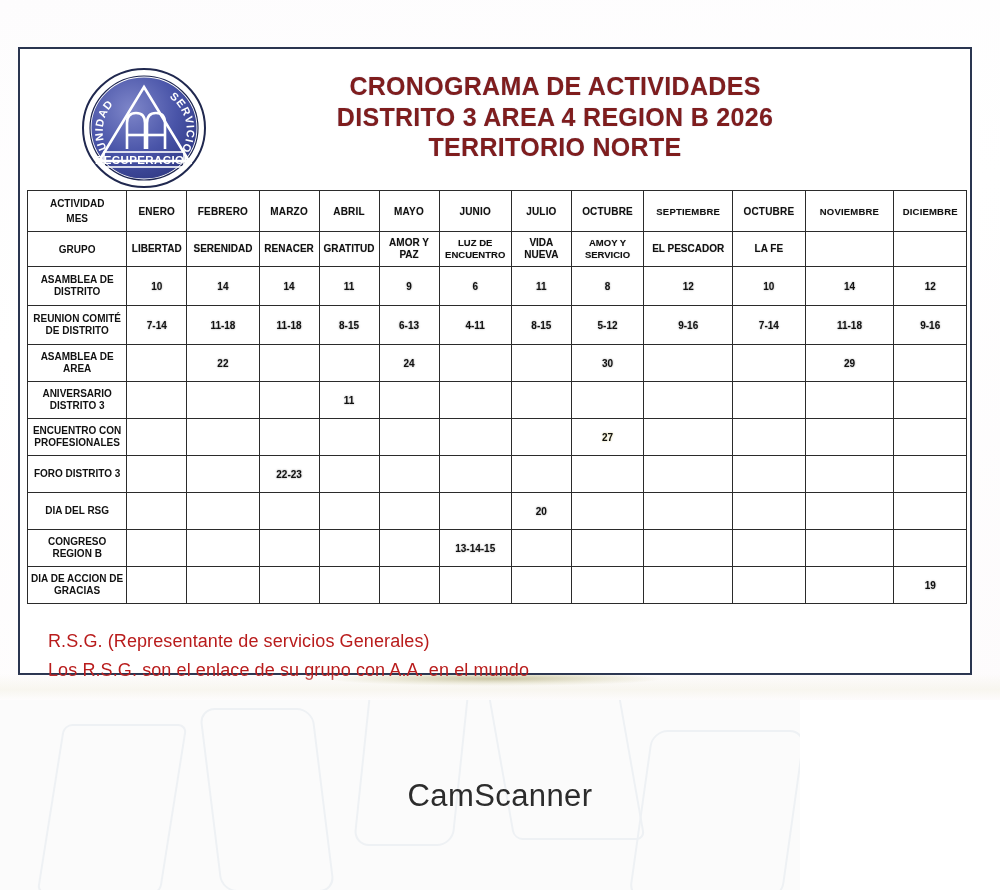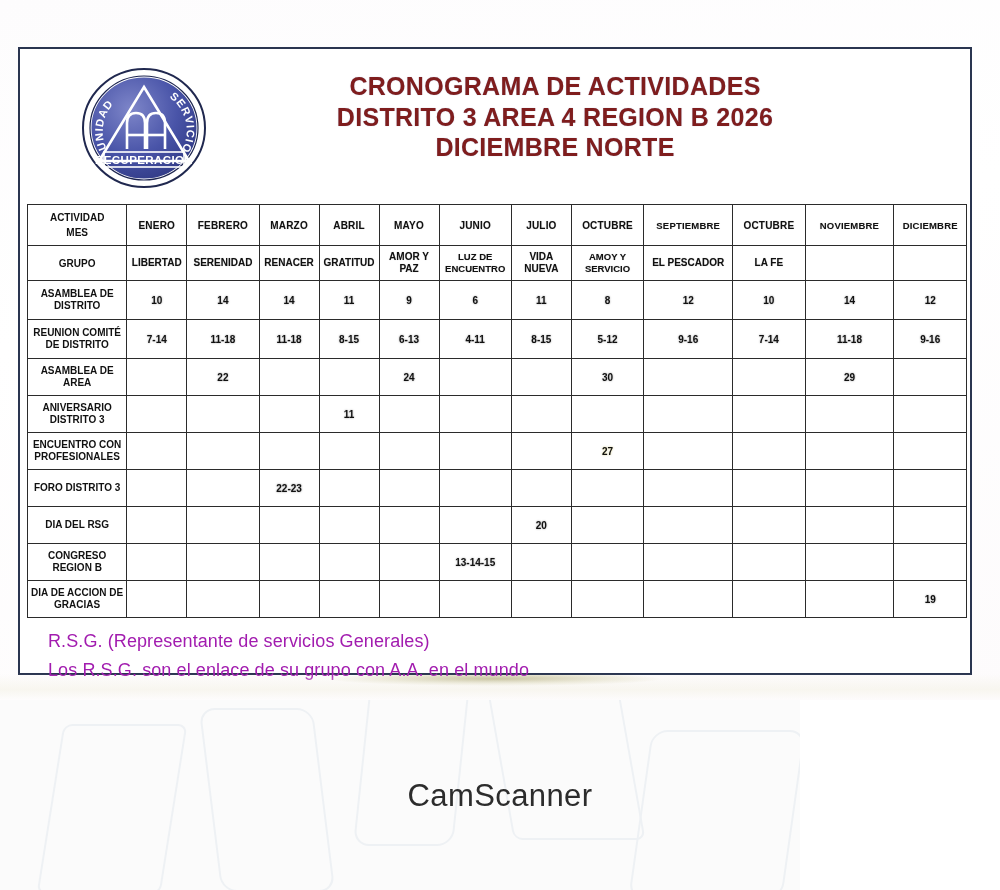--- a/index.html
+++ b/index.html
@@ -182,7 +182,7 @@
       <div id="titleblock">
         <div>CRONOGRAMA DE ACTIVIDADES</div>
         <div>DISTRITO 3 AREA 4 REGION B 2026</div>
-        <div>DICIEMBRE NORTE</div>
+        <div>TERRITORIO NORTE</div>
       </div>
     </div>
 

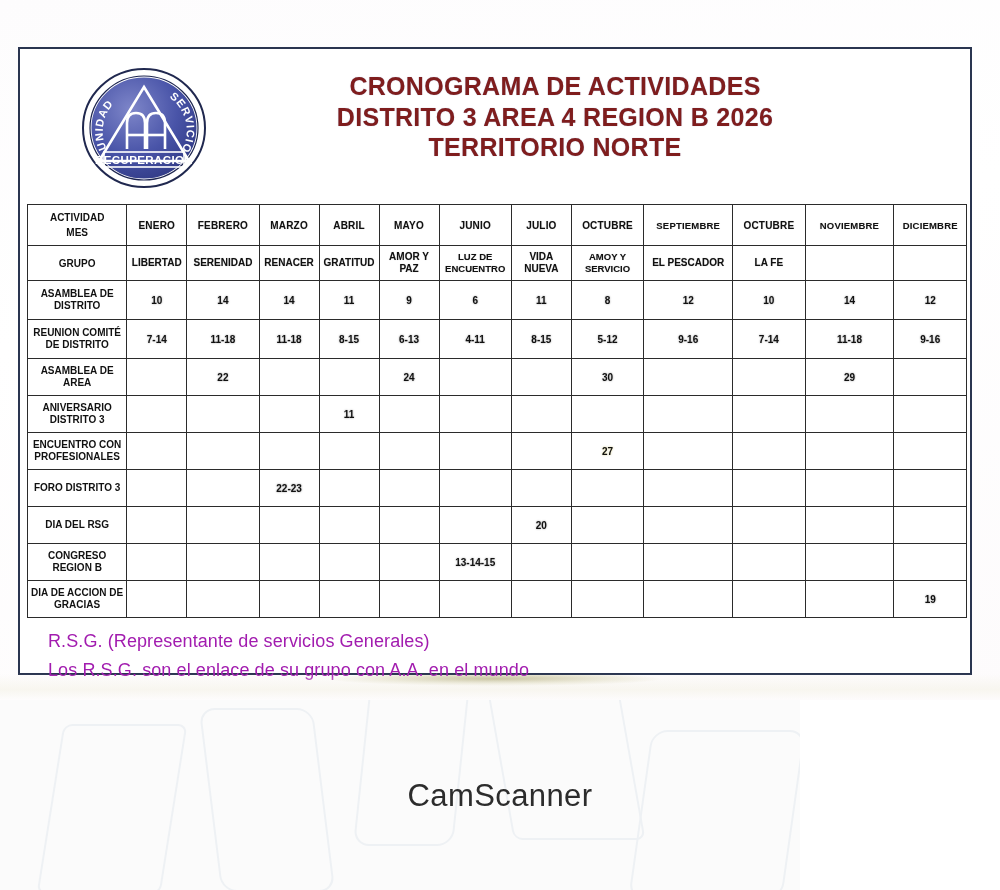--- a/index.html
+++ b/index.html
@@ -53,7 +53,7 @@
   #titleblock div{white-space:nowrap;}
 
   
-  #tablewrap{position:absolute;left:7px;top:155px;width:844px;}
+  #tablewrap{position:absolute;left:7px;top:141px;width:844px;}
   table.sched{
     border-collapse:collapse;
     width:940px;

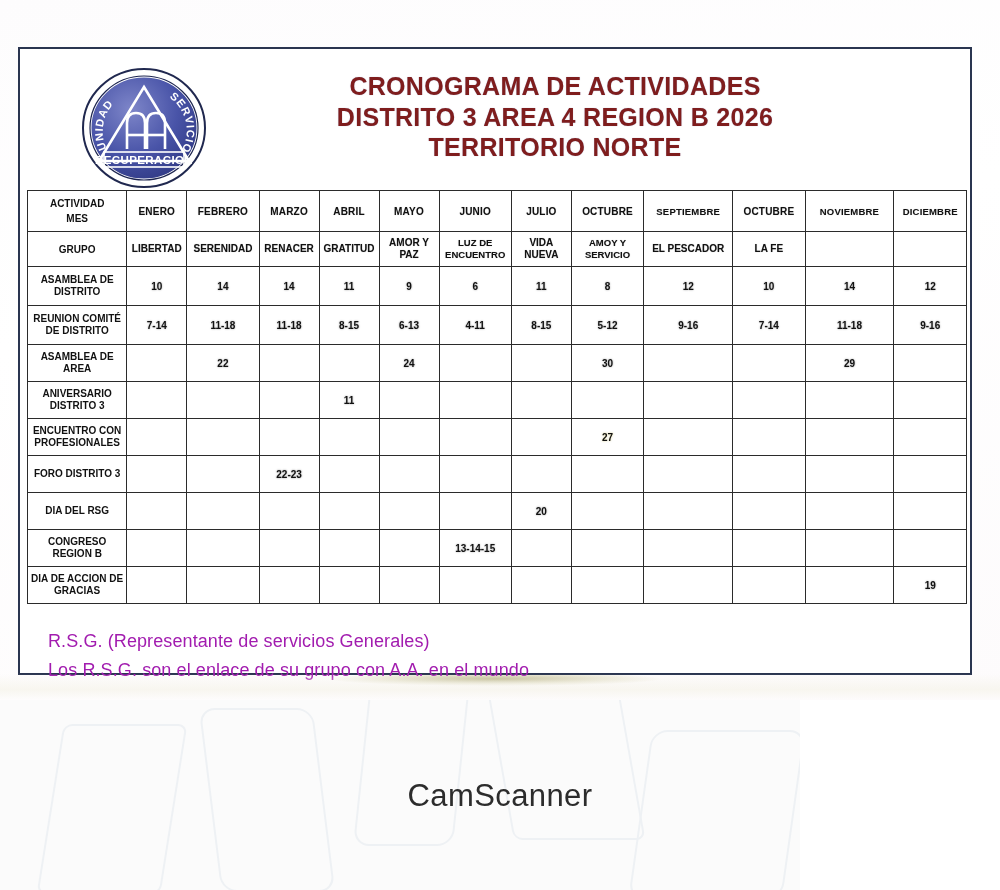--- a/index.html
+++ b/index.html
@@ -119,7 +119,7 @@
   
   #notes{
     position:absolute;left:28px;top:578px;width:880px;
-    color:#a21caf;
+    color:#b91c1c;
   }
   #notes div{
     font-size:18px;line-height:1.62;font-weight:normal;letter-spacing:.1px;

